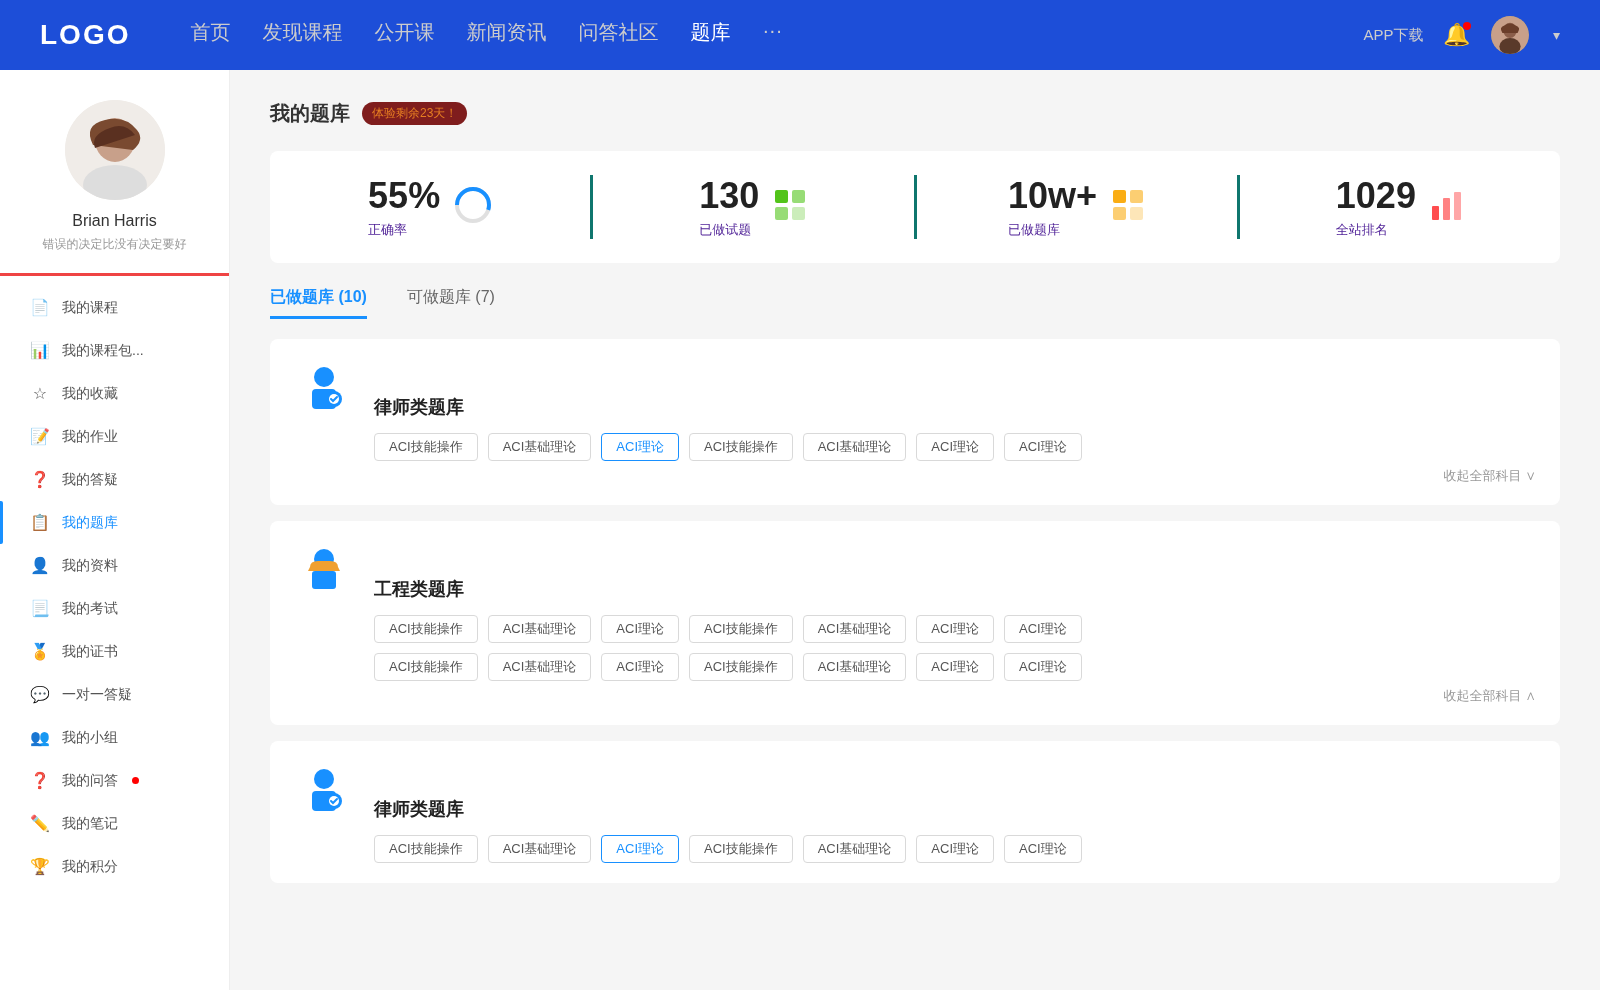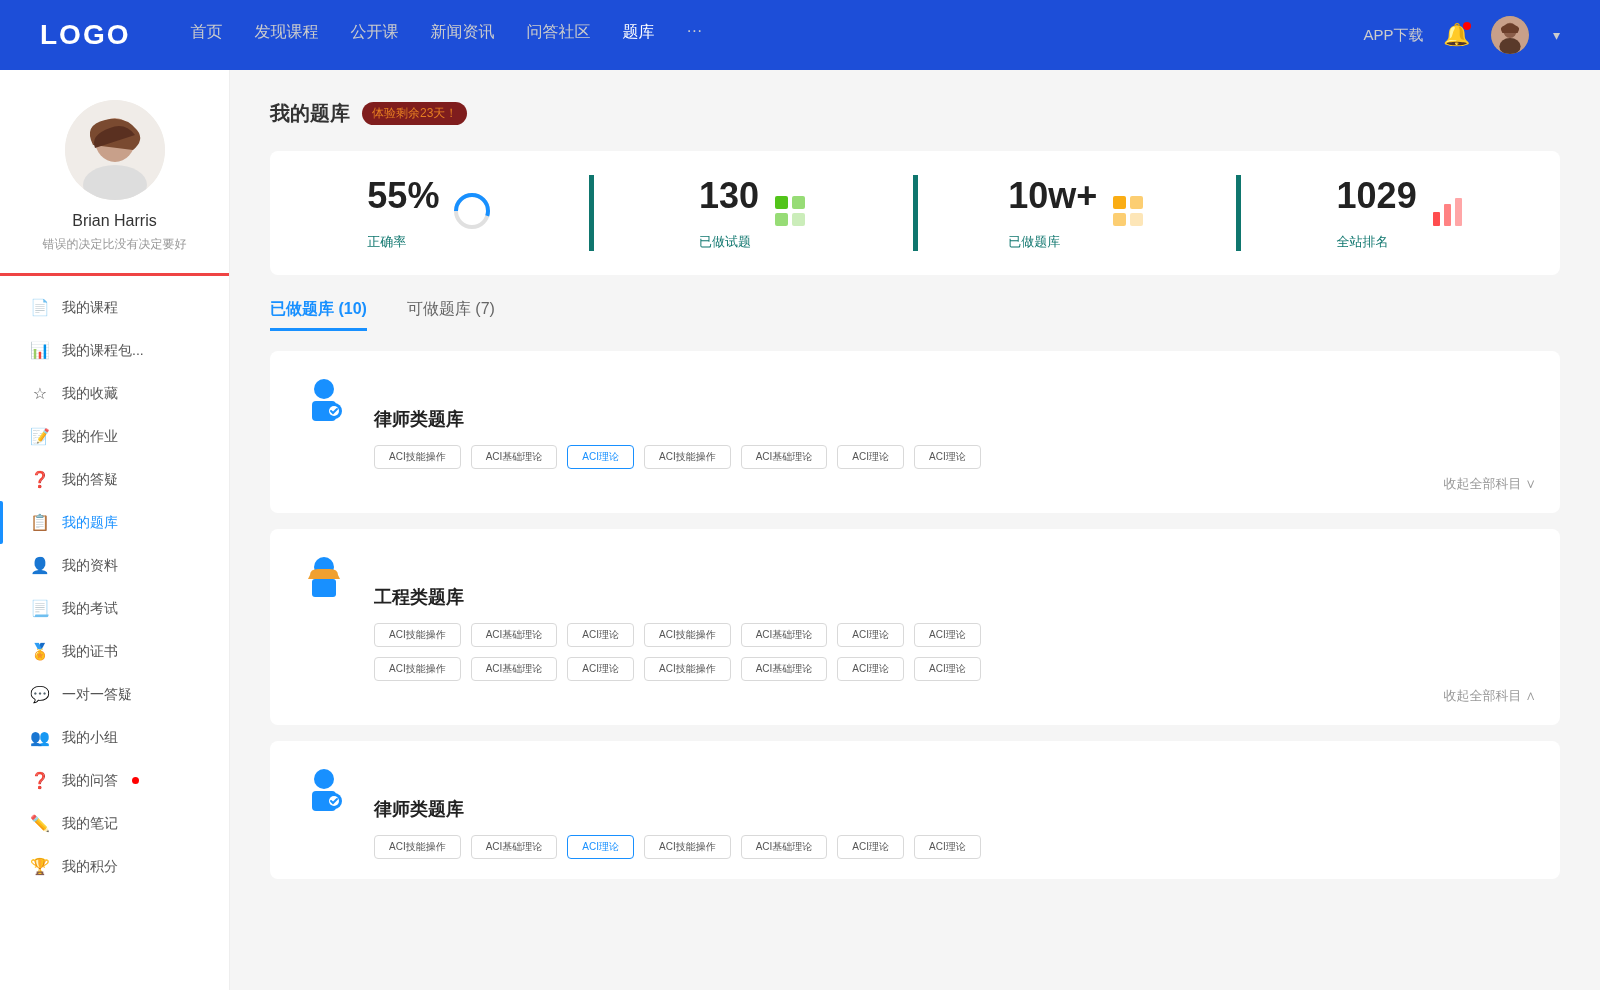--- a/index.html
+++ b/index.html
@@ -28,7 +28,7 @@
     }
     .nav-link {
       color: #ccc;
-      font-size: 16px;
+      font-size: 20px;
       cursor: pointer;
       white-space: nowrap;
     }

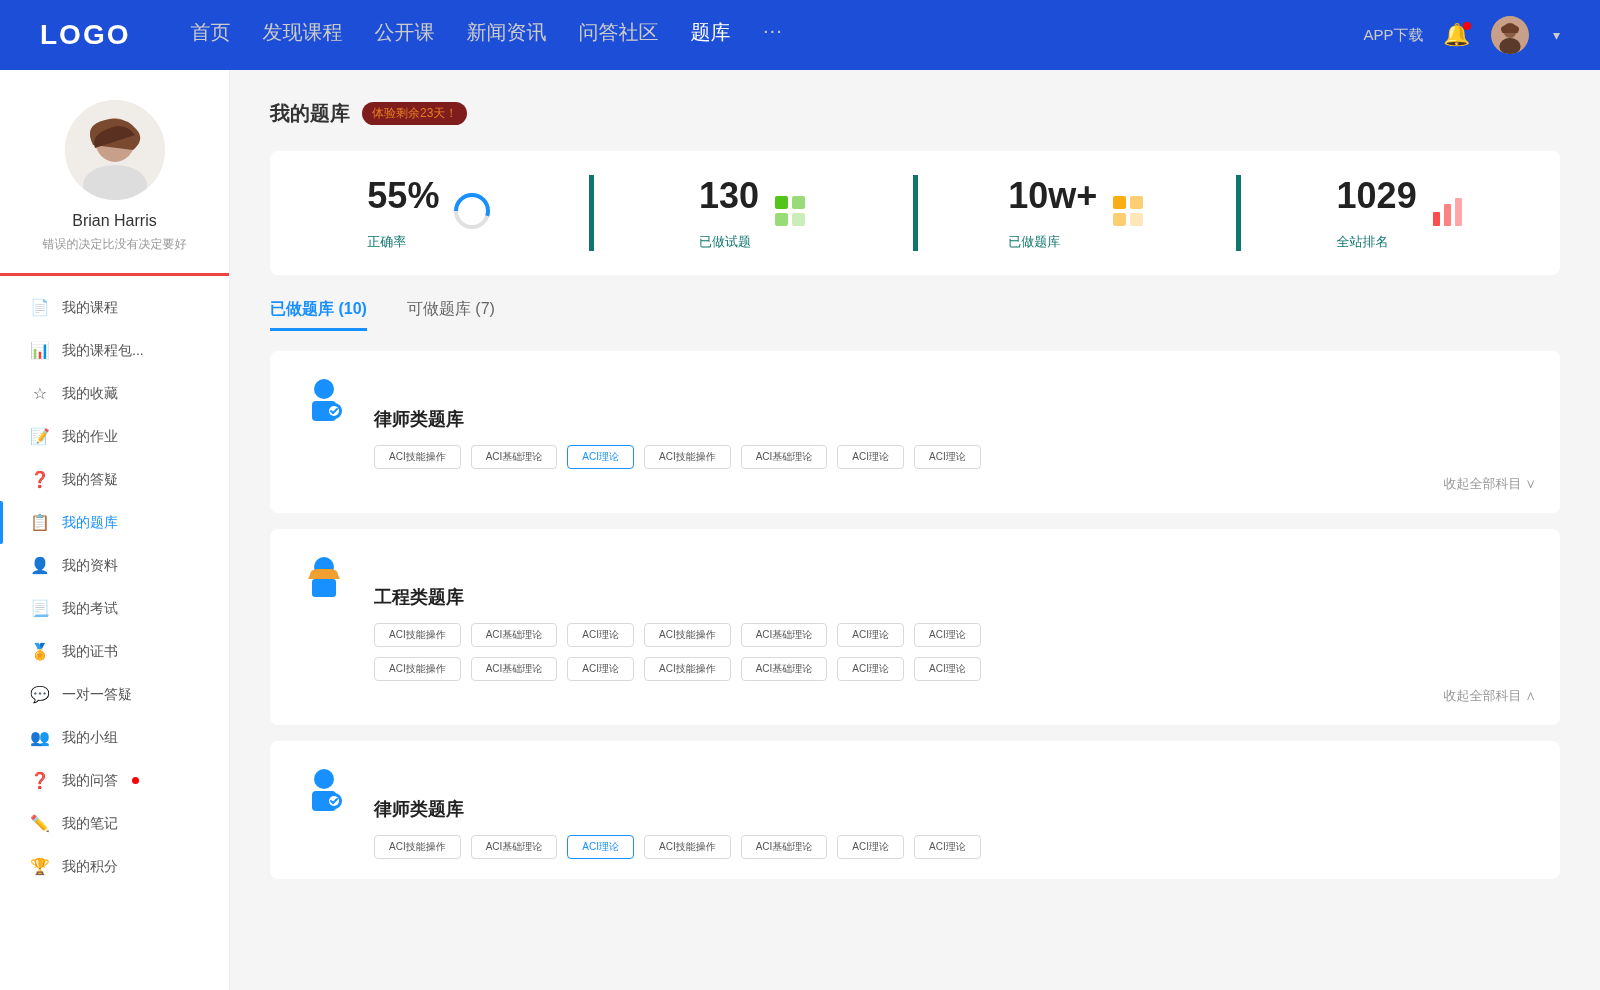--- a/index.html
+++ b/index.html
@@ -190,7 +190,7 @@
       align-items: center;
       justify-content: center;
       gap: 14px;
-      border-right: 5px solid #0f766e;
+      border-right: 3px solid #0f766e;
     }
     .stat-item:last-child { border-right: none; }
     .stat-value {

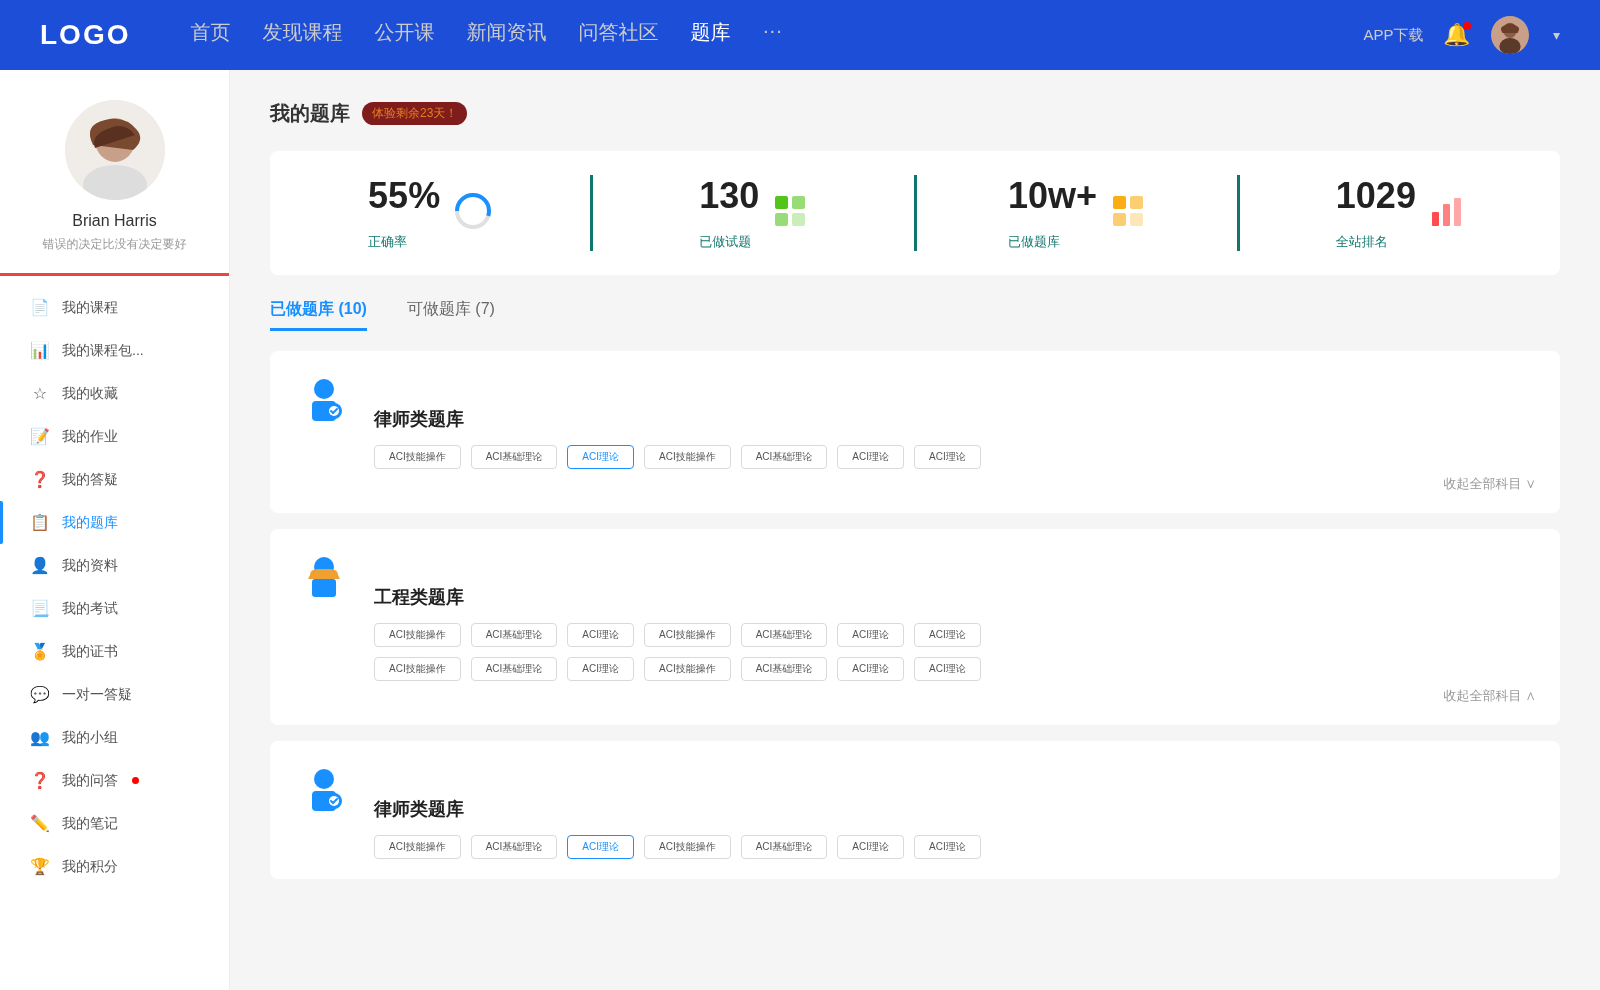--- a/index.html
+++ b/index.html
@@ -200,8 +200,8 @@
     }
     .stat-label {
       font-size: 13px;
-      color: #0f766e;
-      margin-top: 16px;
+      color: #4c1d95;
+      margin-top: 4px;
     }
 
     

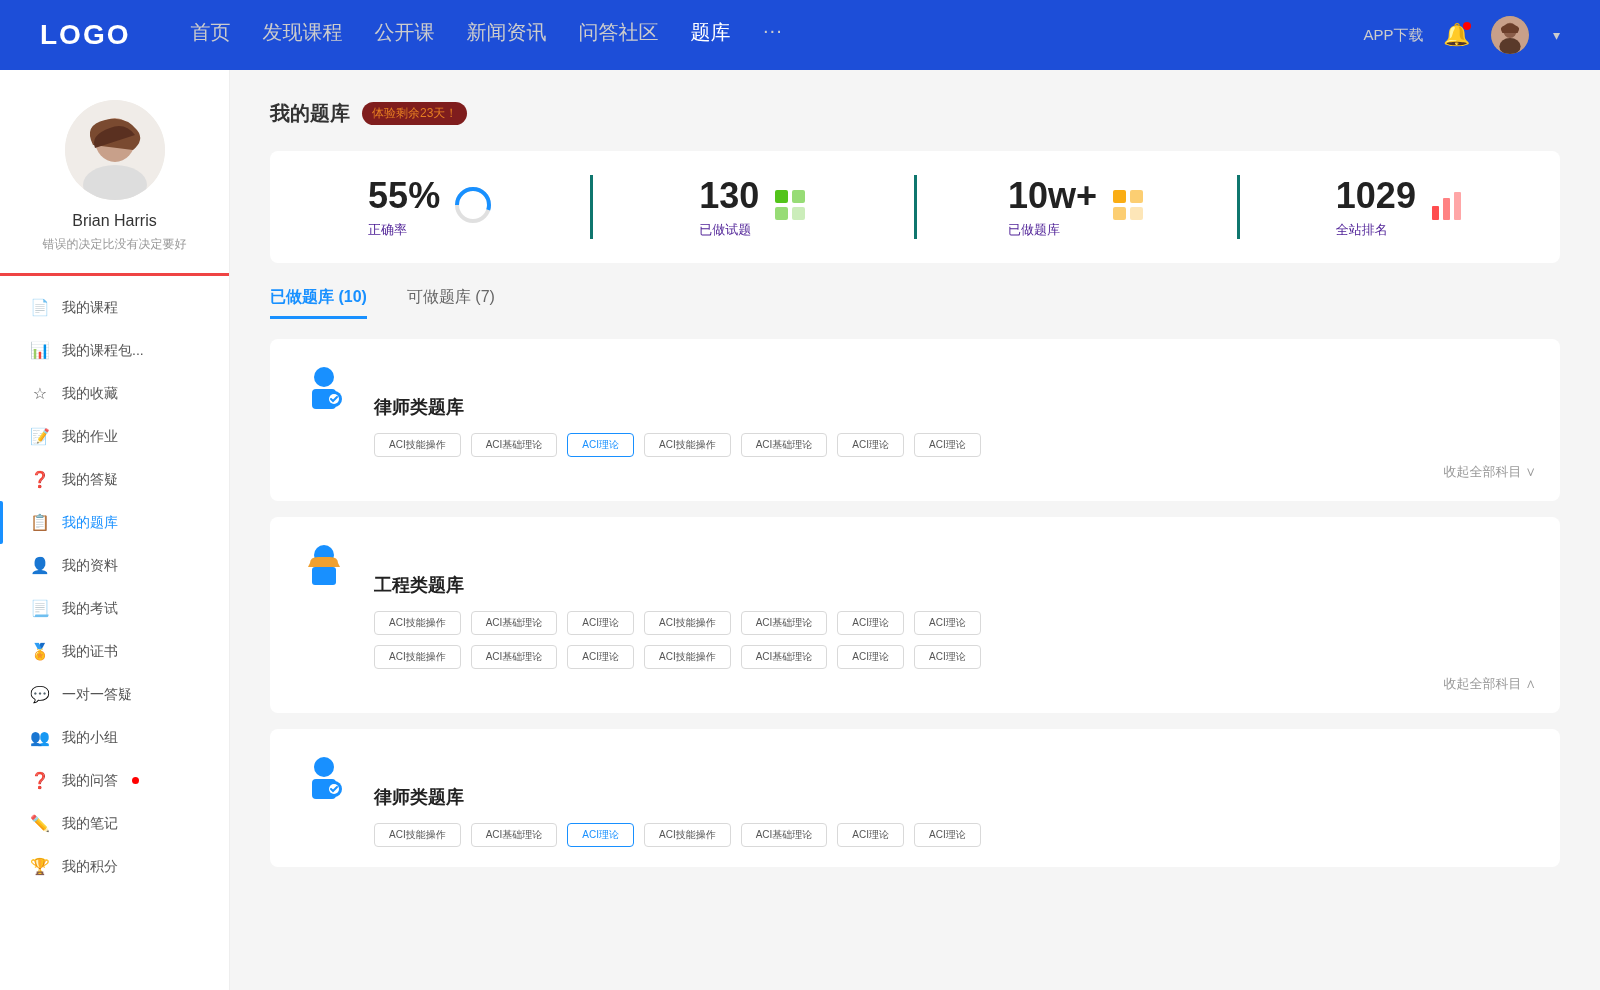--- a/index.html
+++ b/index.html
@@ -255,7 +255,7 @@
       border: 1px solid #d9d9d9;
       border-radius: 4px;
       padding: 4px 14px;
-      font-size: 10px;
+      font-size: 13px;
       color: #555;
       cursor: pointer;
     }

